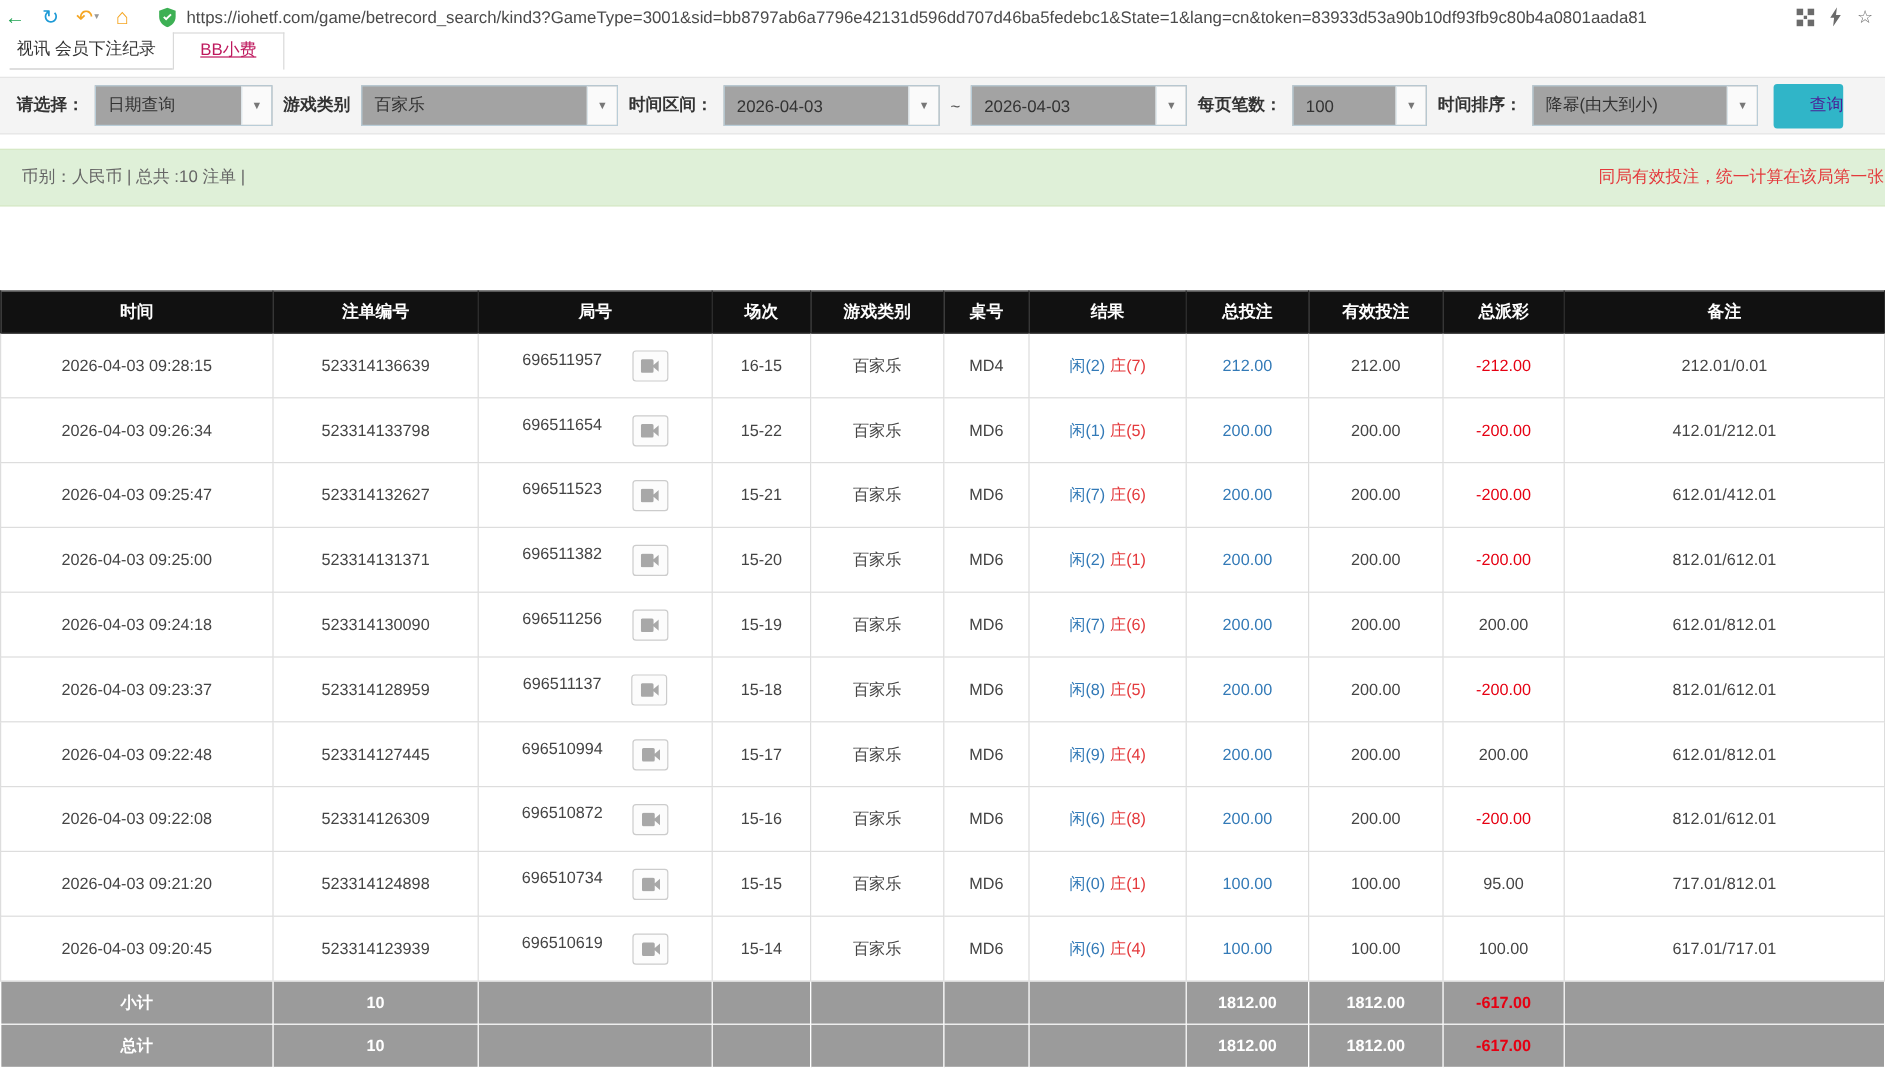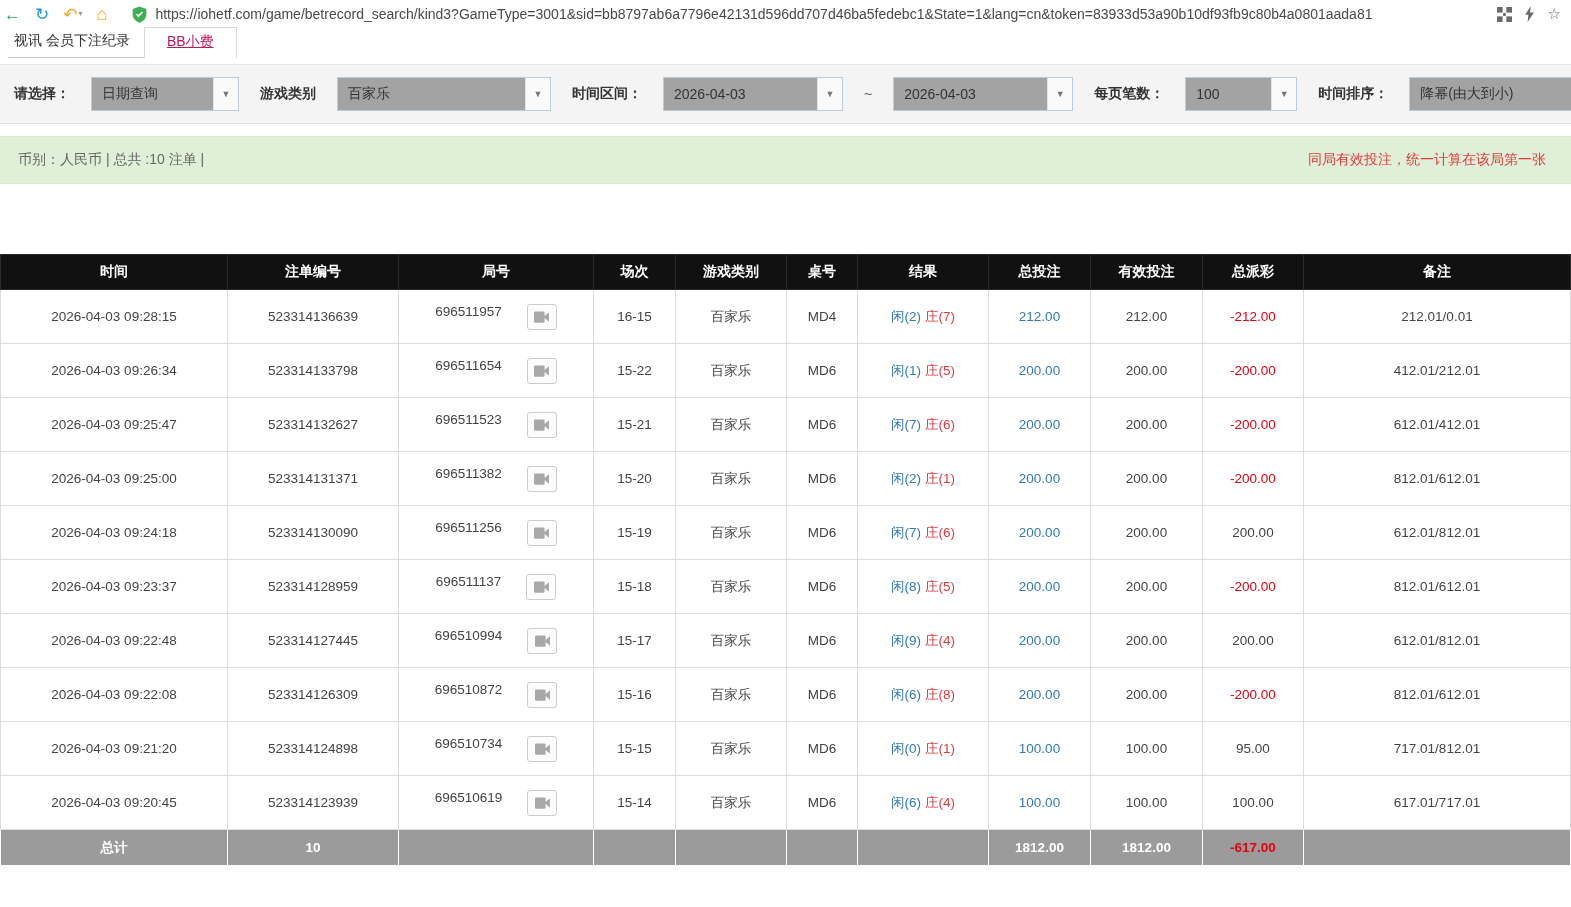--- a/index.html
+++ b/index.html
@@ -27,7 +27,7 @@
   .tab-bb { padding:5px 22px 7px 22px; color:#be185d; border:1px solid #d9d9d9; border-bottom:none; cursor:pointer; white-space:nowrap;text-decoration:underline; }
 
   
-  .filterbar { margin-top:6px; height:60px; background:#f4f4f4; border-top:1px solid #e5e5e5; border-bottom:1px solid #e5e5e5; display:flex; align-items:center; padding:0 14px; gap:21px; }
+  .filterbar { margin-top:6px; height:48px; background:#f4f4f4; border-top:1px solid #e5e5e5; border-bottom:1px solid #e5e5e5; display:flex; align-items:center; padding:0 14px; gap:9px; }
   .flabel { font-weight:bold; color:#333; white-space:nowrap; font-size:14px; }
   .dropdown { height:34px; background:#a3a3a3; border:1px solid #b9cdd8; display:flex; align-items:center; justify-content:space-between; cursor:pointer; flex:0 0 auto; }
   .dropdown .val { padding:0 8px 0 10px; white-space:nowrap; overflow:hidden; color:#333; }

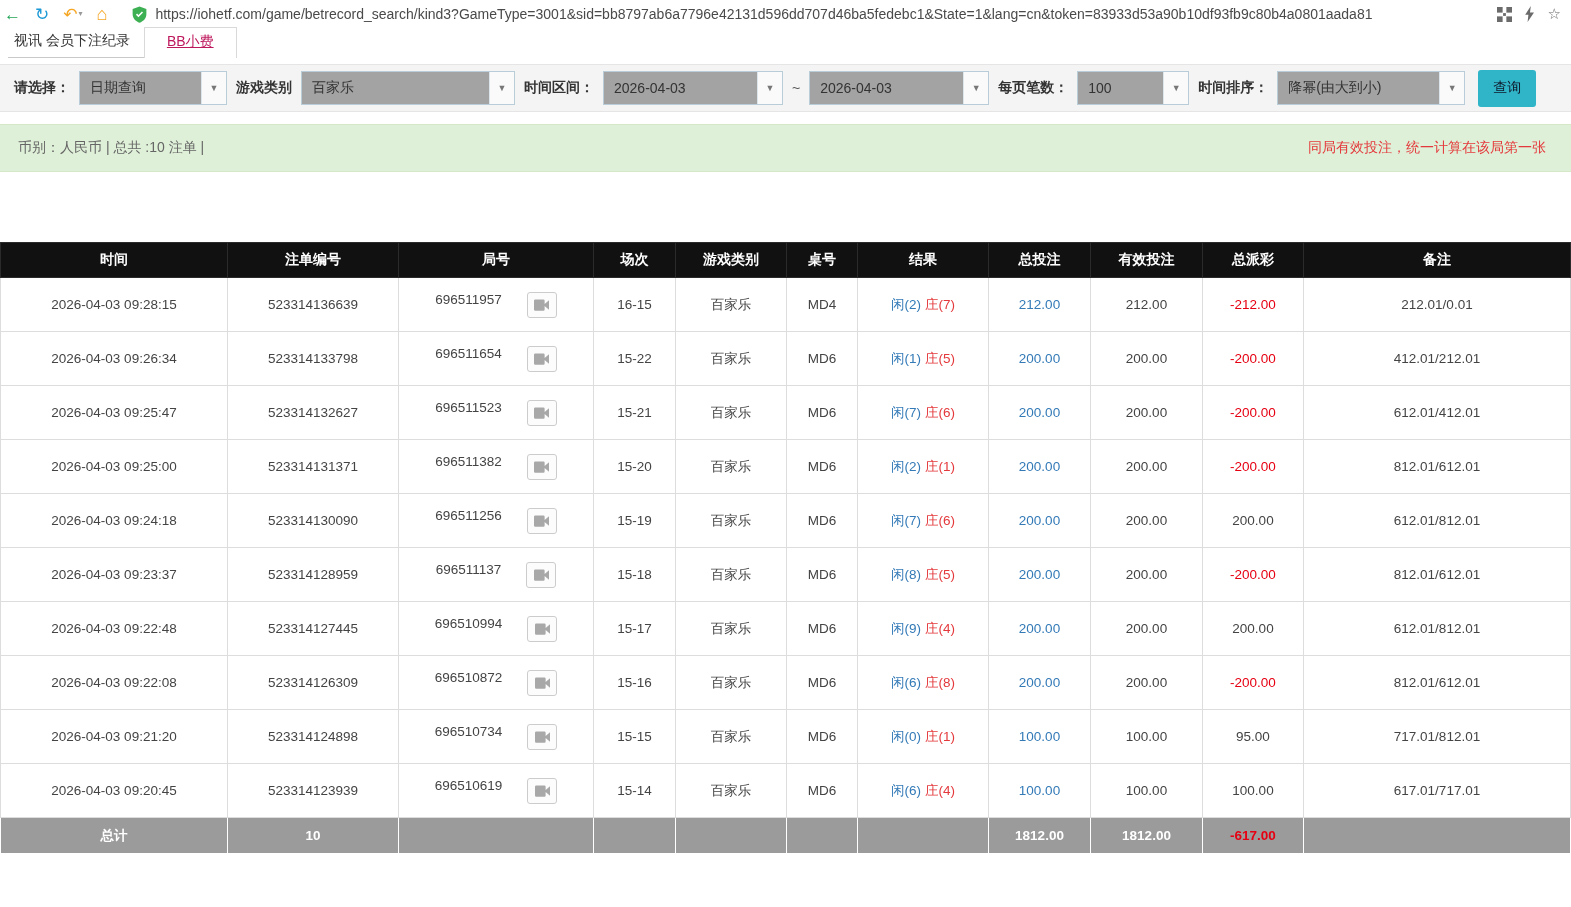--- a/index.html
+++ b/index.html
@@ -38,7 +38,7 @@
   .dd-size  { width:112px; }
   .dd-sort  { width:188px; }
   .tilde { color:#555; }
-  .btn-query { margin-left:4px; height:37px; width:58px; background:#30b5c8; color:#0f172a; border:none; border-radius:3px; font-size:14px; cursor:pointer; font-family:inherit; }
+  .btn-query { margin-left:4px; height:37px; width:58px; background:#30b5c8; color:#4c1d95; border:none; border-radius:3px; font-size:14px; cursor:pointer; font-family:inherit;text-align:right; }
 
   
   .infobar { margin-top:12px; height:48px; background:#dff0d8; border-top:1px solid #d6e9c6; border-bottom:1px solid #d6e9c6; display:flex; align-items:center; justify-content:space-between; padding:0 25px 0 18px; }

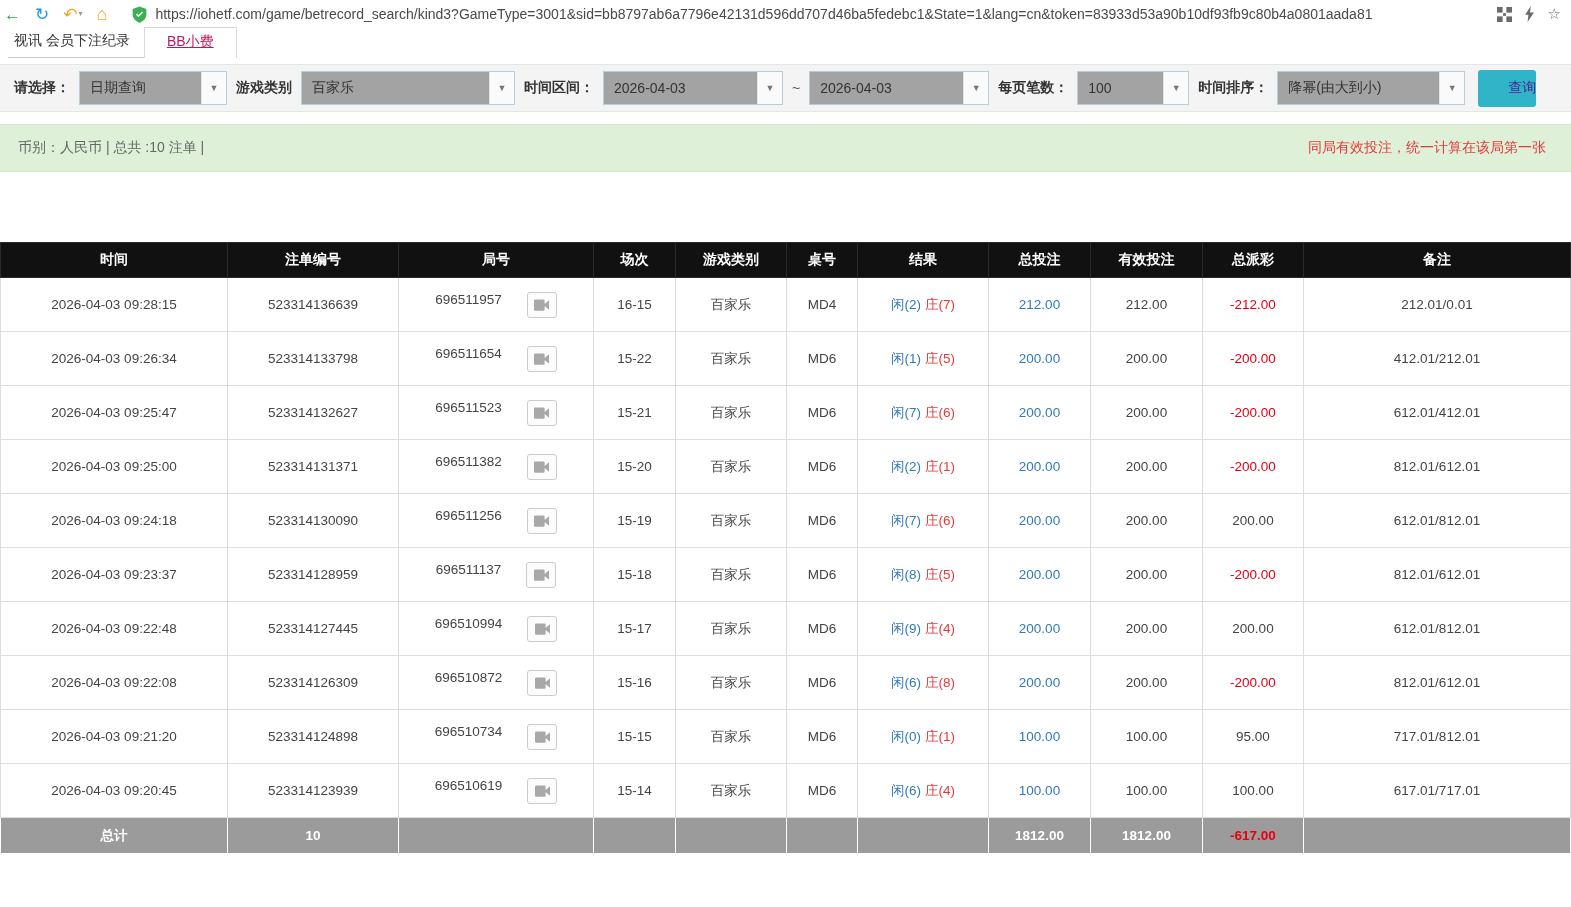--- a/index.html
+++ b/index.html
@@ -41,7 +41,7 @@
   .btn-query { margin-left:4px; height:37px; width:58px; background:#30b5c8; color:#4c1d95; border:none; border-radius:3px; font-size:14px; cursor:pointer; font-family:inherit;text-align:right; }
 
   
-  .infobar { margin-top:12px; height:48px; background:#dff0d8; border-top:1px solid #d6e9c6; border-bottom:1px solid #d6e9c6; display:flex; align-items:center; justify-content:space-between; padding:0 25px 0 18px; }
+  .infobar { margin-top:12px; height:48px; background:#dff0d8; border-top:1px solid #d6e9c6; border-bottom:1px solid #d6e9c6; display:flex; align-items:center; justify-content:space-between; padding:0 1px 0 18px; }
   .info-left { color:#666; }
   .info-right { color:#e4393c; white-space:nowrap; }
 

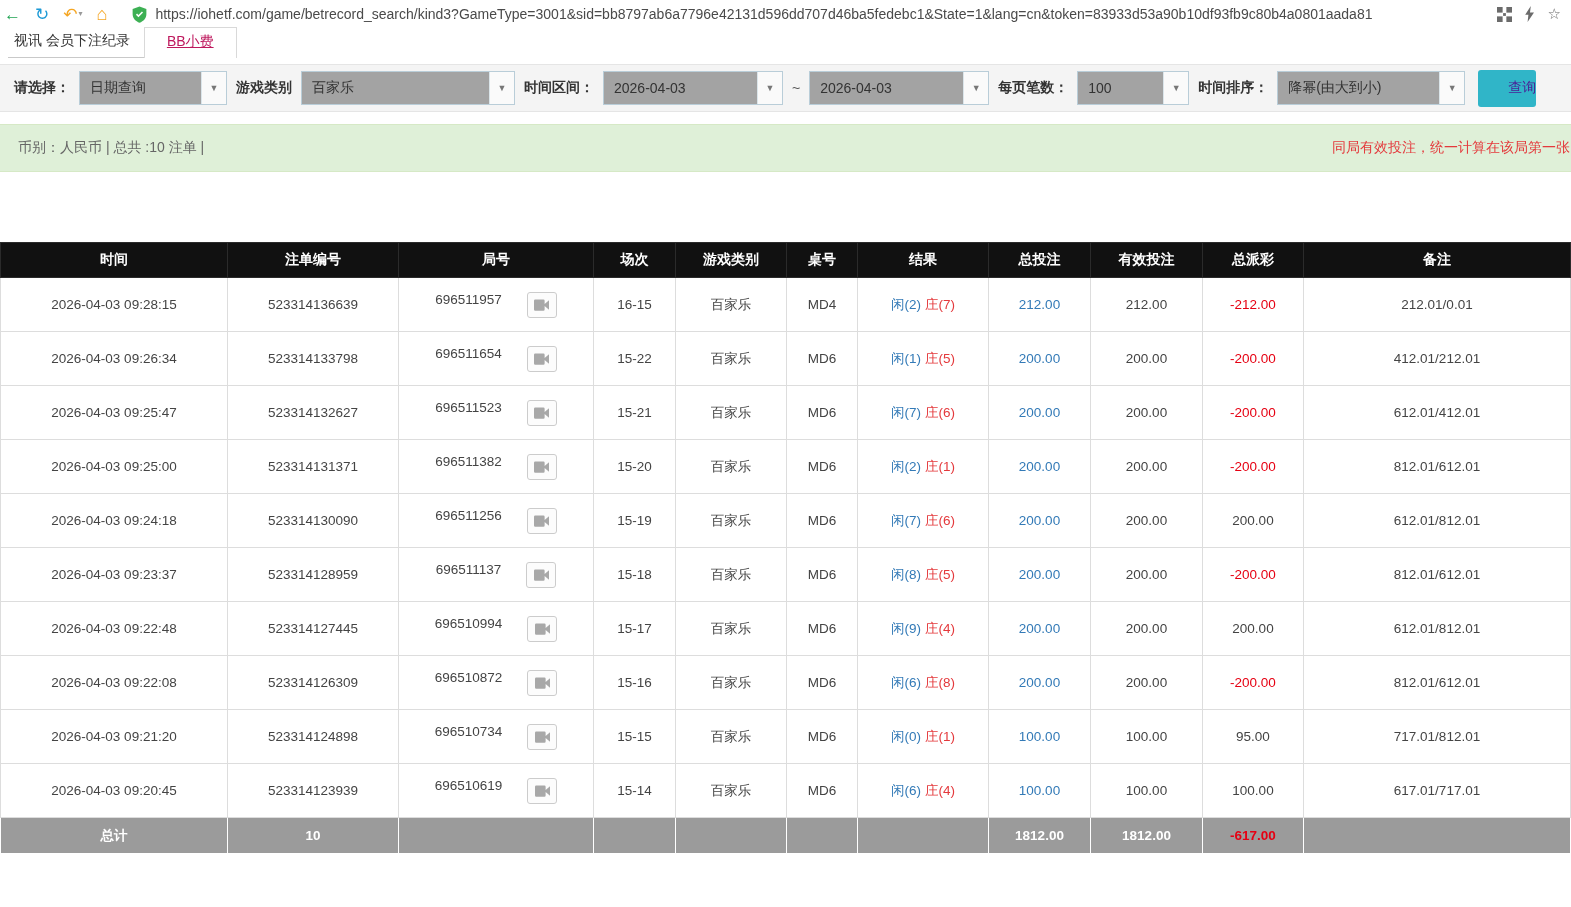--- a/index.html
+++ b/index.html
@@ -439,7 +439,7 @@
     <td>617.01/717.01</td>
   </tr>
       <tr class="footer-row">
-    <td>总计</td>
+    <td>小计</td>
     <td>10</td>
     <td></td>
     <td></td>
@@ -451,6 +451,19 @@
     <td class="neg neg-cell">-617.00</td>
     <td></td>
   </tr>
+      <tr class="footer-row">
+    <td>总计</td>
+    <td>10</td>
+    <td></td>
+    <td></td>
+    <td></td>
+    <td></td>
+    <td></td>
+    <td>1812.00</td>
+    <td>1812.00</td>
+    <td class="neg neg-cell">-617.00</td>
+    <td></td>
+  </tr>
     </tbody>
 </table>
 

